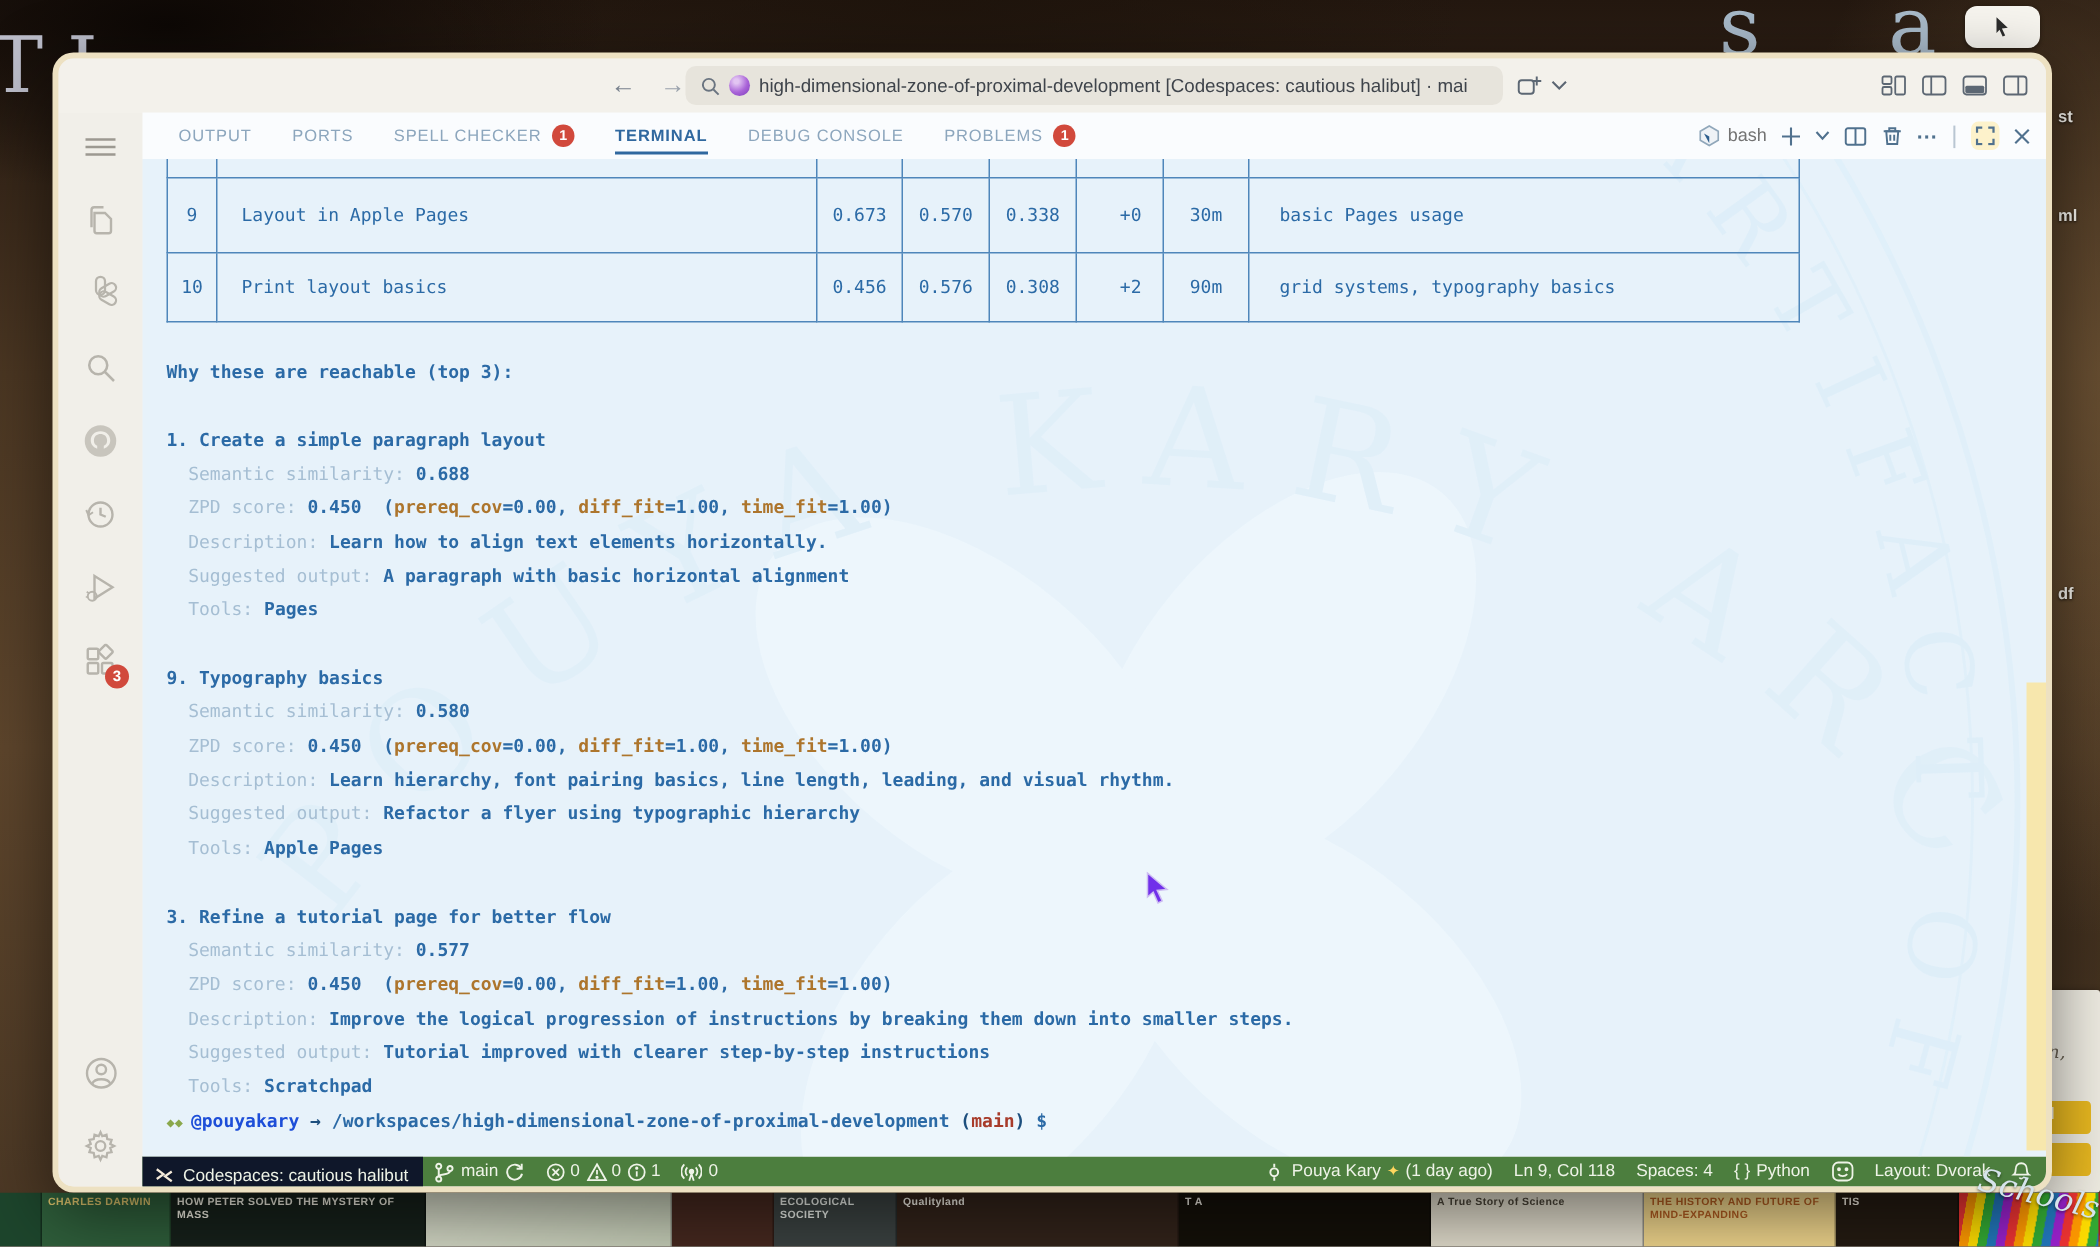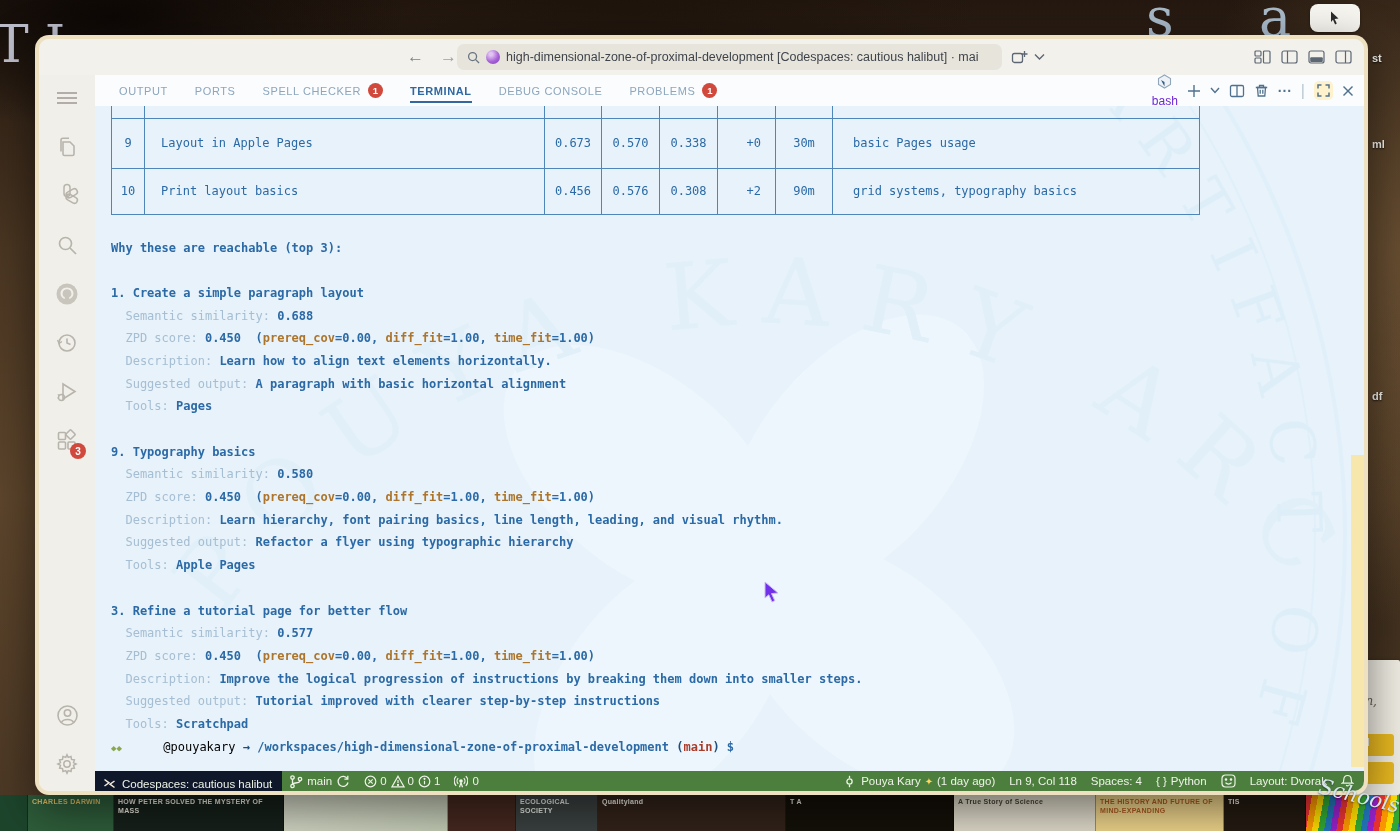--- a/index.html
+++ b/index.html
@@ -23,7 +23,7 @@
     display:flex; align-items:center; justify-content:center; }
   .file-label { position:absolute; left:1372px; color:#f4f2ec; font-size:11px; font-weight:bold;
     text-shadow:0 1px 2px rgba(0,0,0,.8); }
-  .fl1{top:52px} .fl2{top:138px} .fl3{top:390px}
+  .fl1{top:72px} .fl2{top:138px} .fl3{top:390px}
   .poster { position:absolute; left:1346px; top:660px; width:54px; height:135px; background:#efece2;
     border-radius:2px; box-shadow:0 1px 4px rgba(0,0,0,.4); overflow:hidden;
     font-family:"DejaVu Serif",serif; color:#6a6254; font-size:12px; padding:34px 2px 0 6px; font-style:italic; }

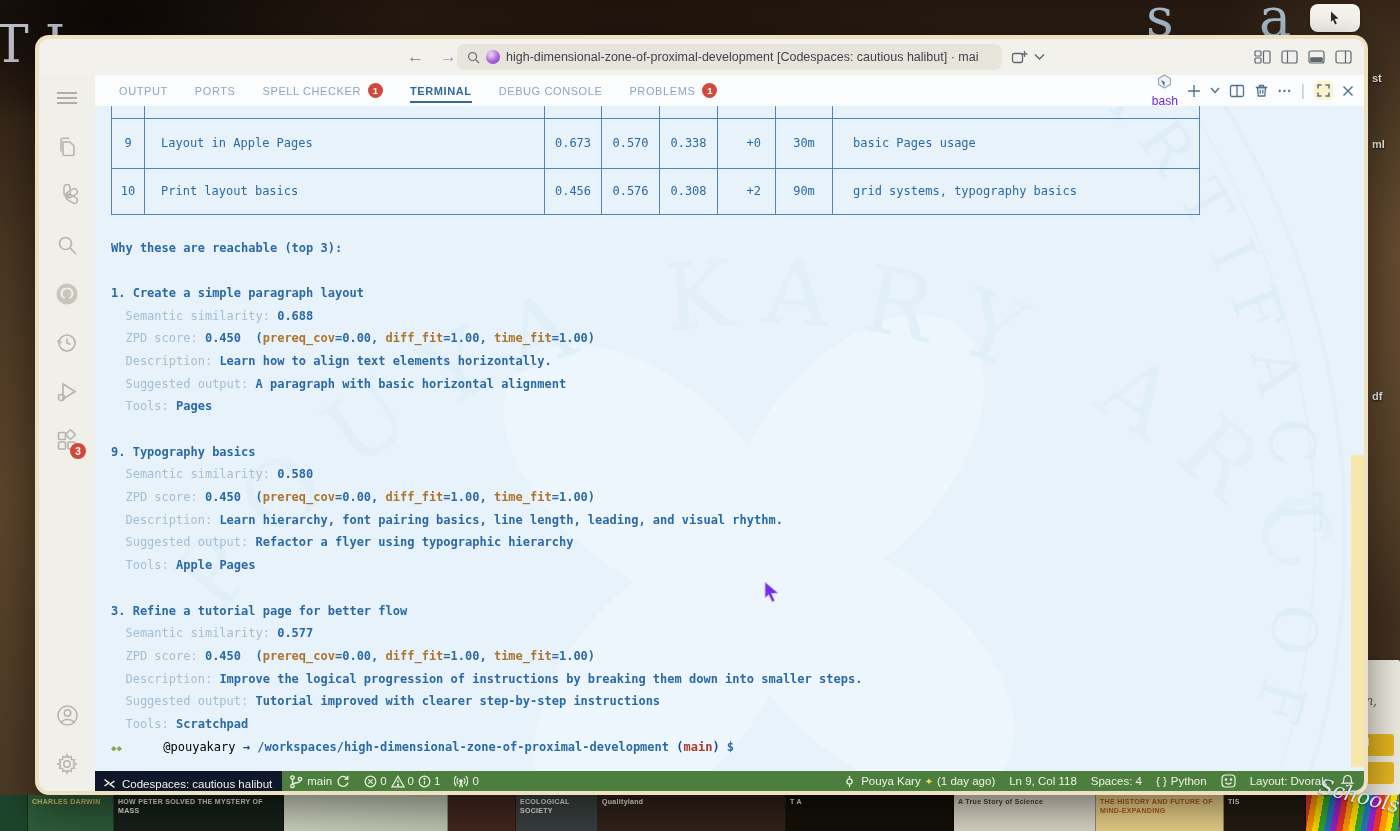--- a/index.html
+++ b/index.html
@@ -75,7 +75,7 @@
   .tab-badge { min-width:15px; height:15px; border-radius:50%; background:#d1493c; color:#fff; font-size:9.5px;
     font-weight:bold; display:flex; align-items:center; justify-content:center; letter-spacing:0; }
   .panel-actions { position:absolute; right:10px; top:0; height:100%; display:flex; align-items:center; gap:9px; color:#50718e; }
-  .panel-actions .shell { display:flex; align-items:center; gap:5px; font-size:12px; color:#6d28d9;flex-direction:column; }
+  .panel-actions .shell { display:flex; gap:5px; font-size:12px; color:#737373; }
   .pa-icon { display:flex; align-items:center; justify-content:center; }
   .pa-max { background:#fdf2cb; border-radius:5px; padding:3px; }
   .pa-sep { color:#b9c6d2; }

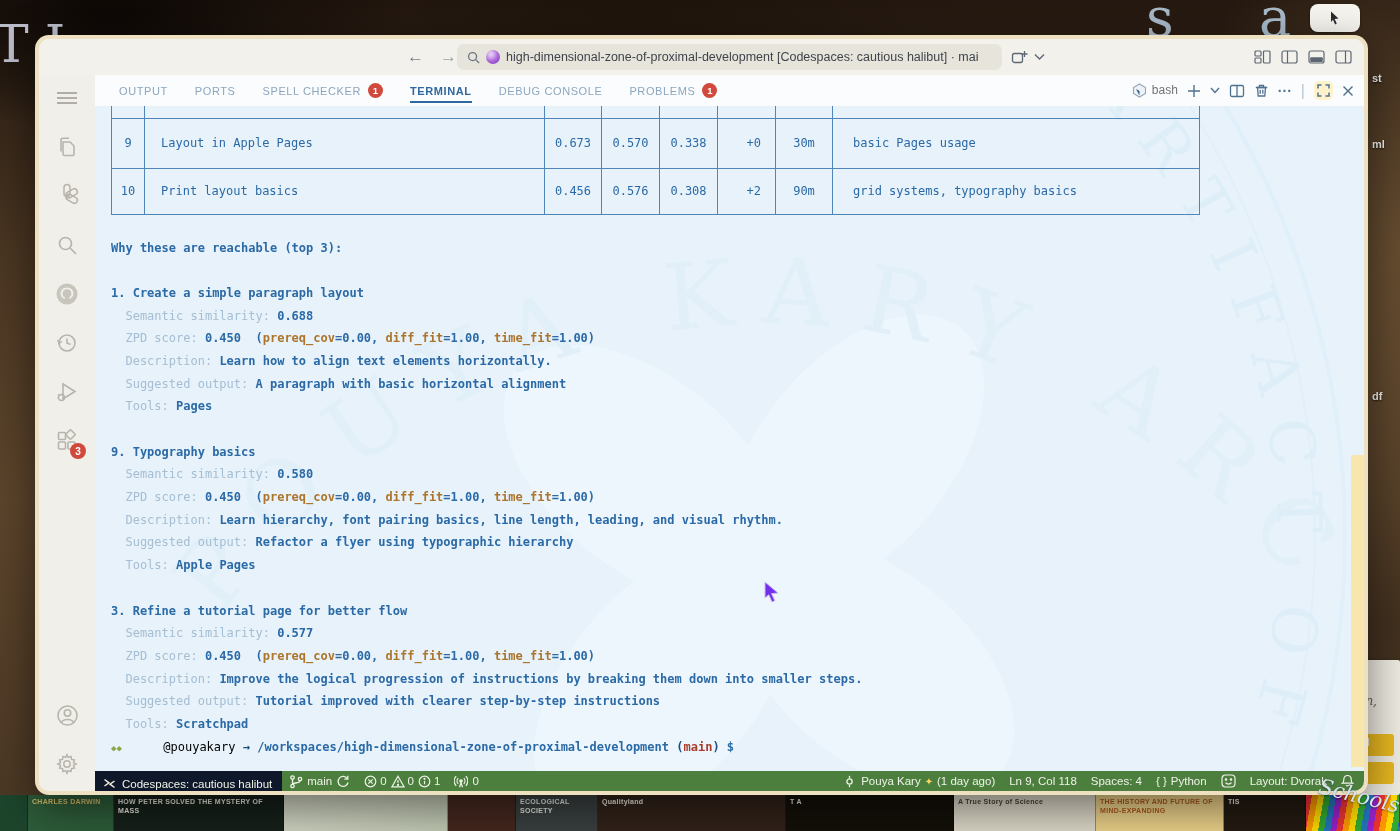--- a/index.html
+++ b/index.html
@@ -97,7 +97,7 @@
   .tl .b { color:#2b6aa6; font-weight:bold; }
   .tl .l { color:#a5bed3; }
   .tl .o { color:#ad752c; font-weight:bold; }
-  .tl .g { color:#000000; font-weight:normal;margin-left:36px; }
+  .tl .g { color:#1d4ed8; font-weight:bold; }
   .tl .r { color:#a83c2b; font-weight:bold; }
   .tl .d { color:#1d4f7e; font-weight:bold; }
   .tl .p { color:#8aa84b; font-size:9px; }

